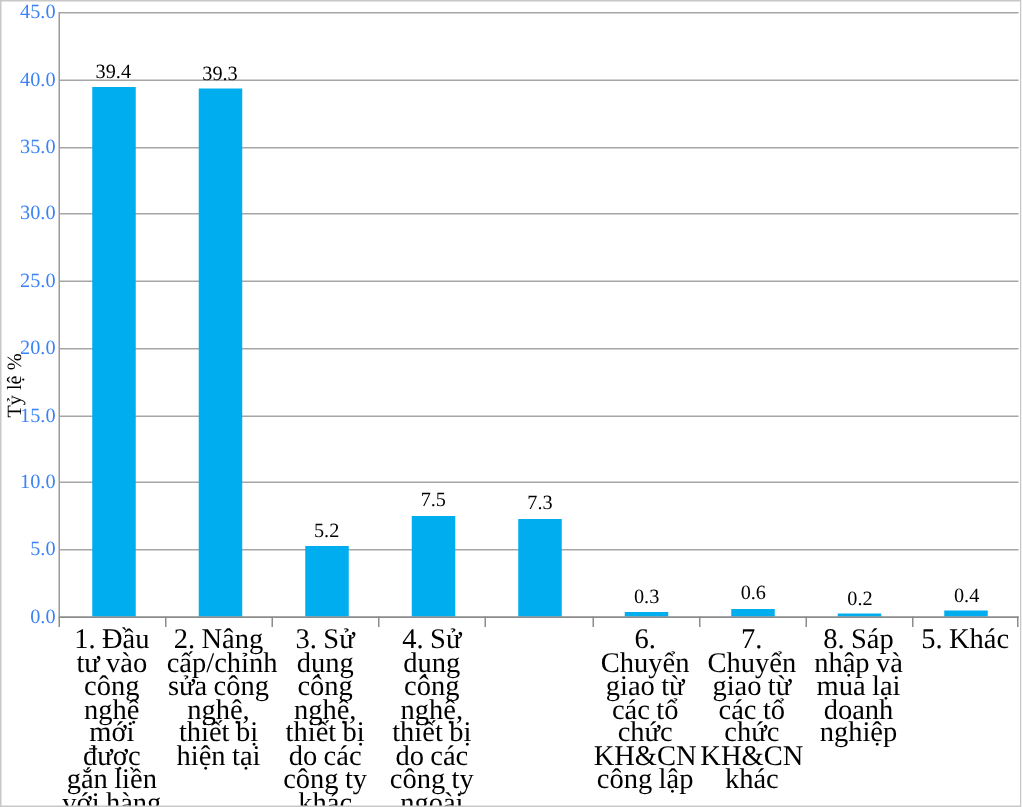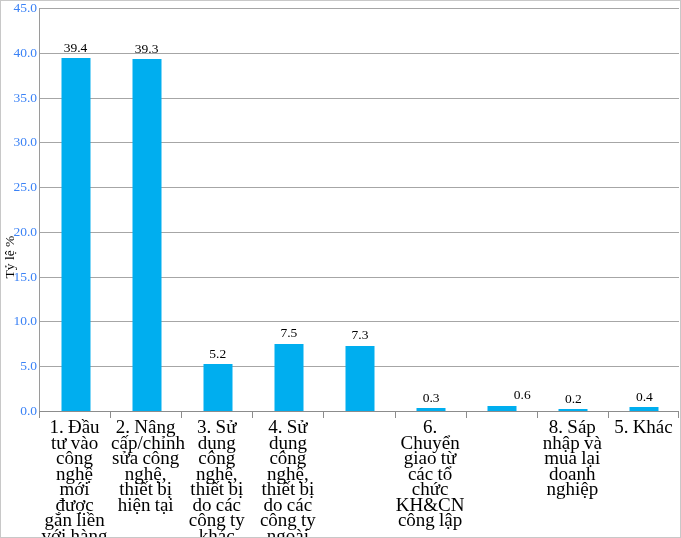--- a/index.html
+++ b/index.html
@@ -198,7 +198,7 @@
         </div>
         <div class="bar-group" style="left: 426.667px; width: 71.1111px;">
           <div class="bar" style="height: 5.37333px; background: rgb(0, 174, 239);"></div>
-          <div class="bar-value" style="bottom: 9.37333px; margin-left: 20px;">0.6</div>
+          <div class="bar-value" style="bottom: 9.37333px;">0.6</div>
         </div>
         <div class="bar-group" style="left: 497.778px; width: 71.1111px;">
           <div class="bar" style="height: 1.79111px; background: rgb(0, 174, 239);"></div>

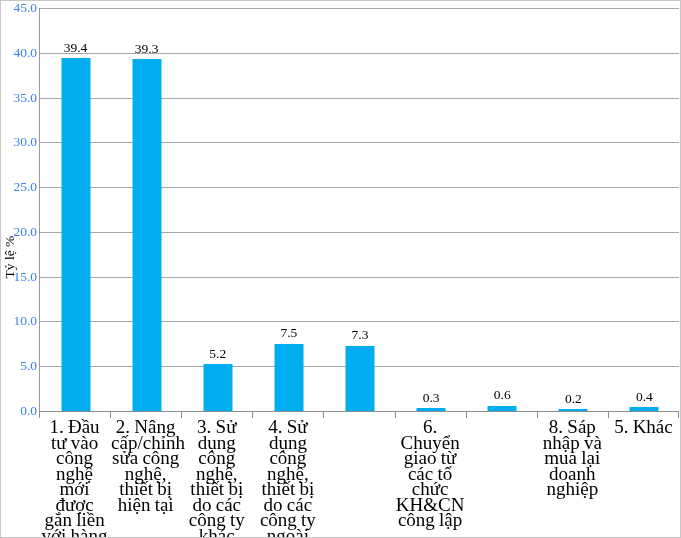--- a/index.html
+++ b/index.html
@@ -230,6 +230,7 @@
       <div class="xlabel" style="left: 143.222px; width: 69.1111px;">3. Sử dụng công nghệ, thiết bị do các công ty khác trong công ty mẹ cung cấp</div>
       <div class="xlabel" style="left: 214.333px; width: 69.1111px;">4. Sử dụng công nghệ, thiết bị do các công ty ngoài công ty mẹ cung cấp</div>
       <div class="xlabel" style="left: 356.556px; width: 69.1111px;">6. Chuyển giao từ các tổ chức KH&amp;CN công lập</div>
+      <div class="xlabel" style="left: 427.667px; width: 69.1111px;">7. Chuyển giao từ các tổ chức KH&amp;CN khác</div>
       <div class="xlabel" style="left: 498.778px; width: 69.1111px;">8. Sáp nhập và mua lại doanh nghiệp</div>
       <div class="xlabel" style="left: 569.889px; width: 69.1111px;">5. Khác</div>
     </div>

